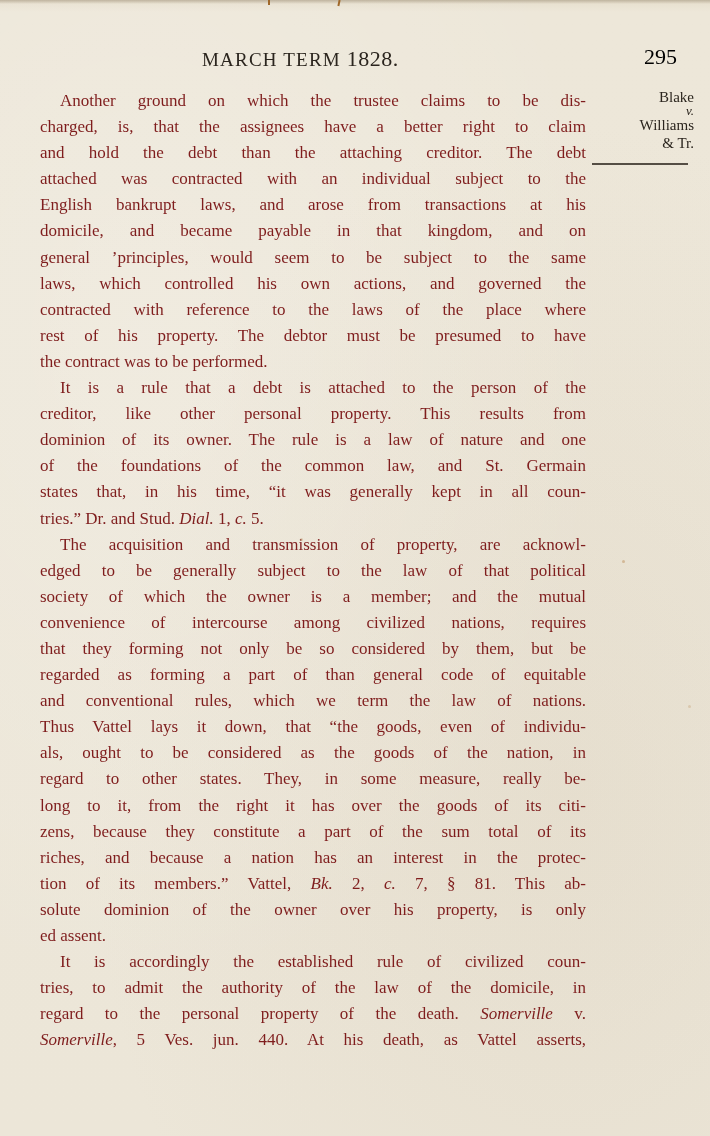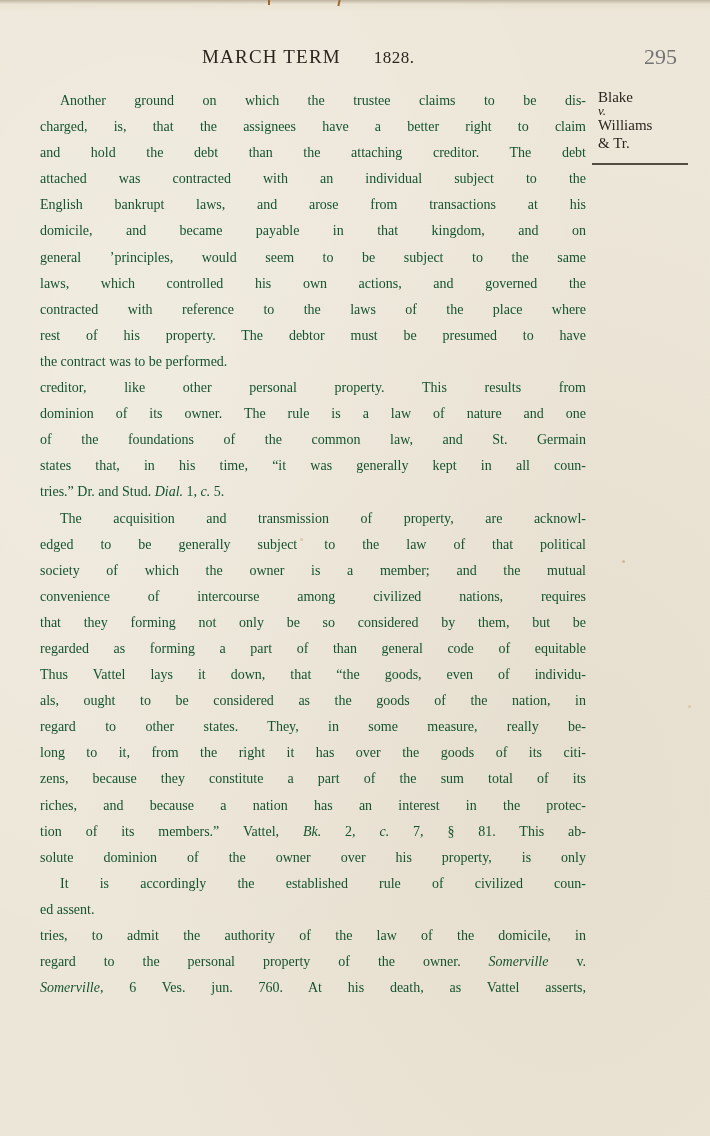--- a/index.html
+++ b/index.html
@@ -57,9 +57,8 @@
       white-space: nowrap;
     }
     .running-title .year {
-      font-size: 17px;
+      font-size: 22px;
       letter-spacing: 0.5px;
-      margin-left: 27px;
     }
     .page-number {
       position: absolute;

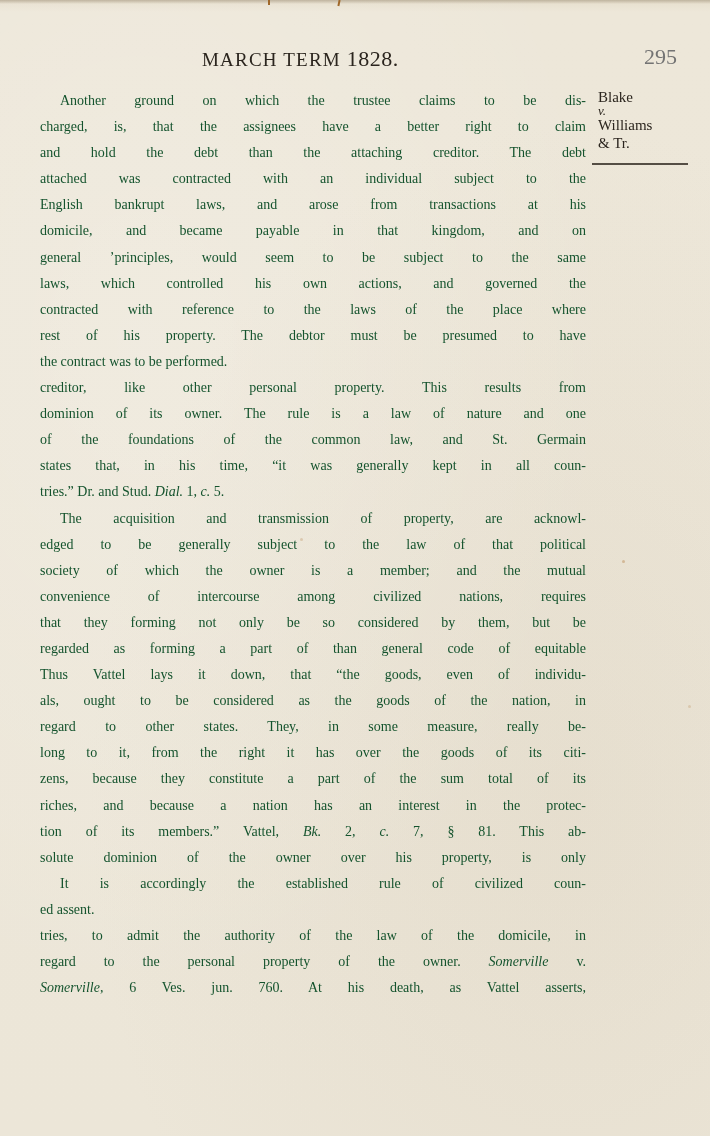--- a/index.html
+++ b/index.html
@@ -65,7 +65,7 @@
       left: 644px;
       top: -2px;
       font-size: 22px;
-      color: #737373;
+      color: #000000;
     }
     .body-text {
       position: absolute;

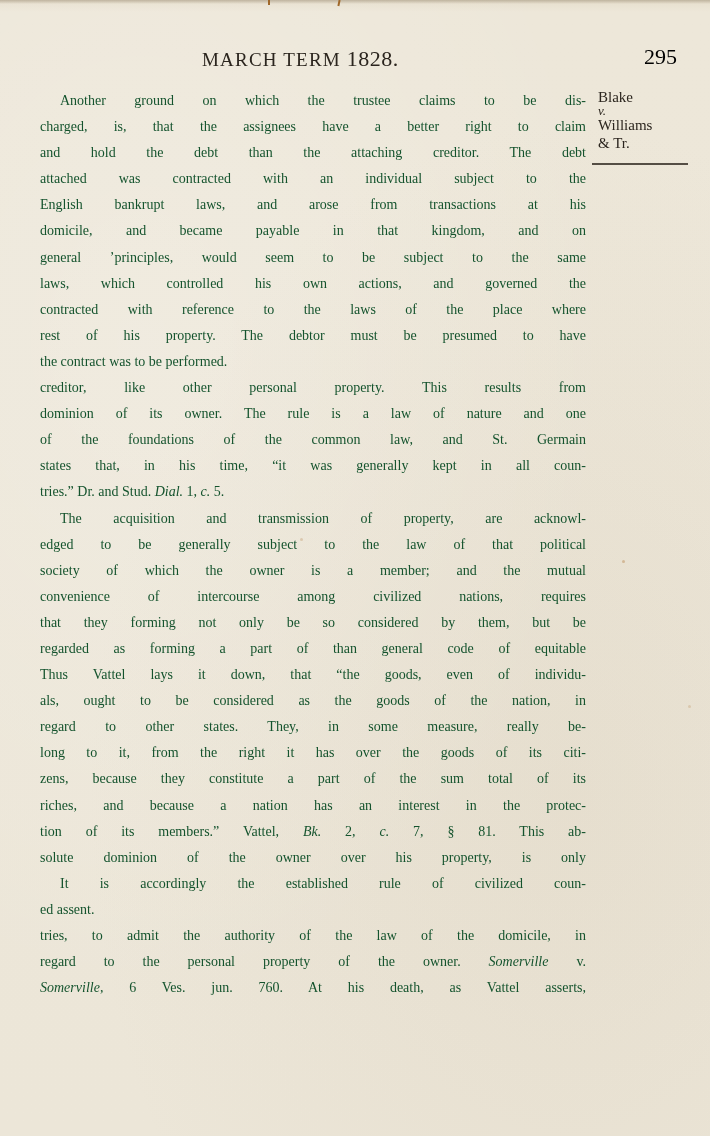--- a/index.html
+++ b/index.html
@@ -72,9 +72,9 @@
       left: 40px;
       top: 88px;
       width: 546px;
-      font-size: 14px;
+      font-size: 17px;
       line-height: 26.1px;
-      color: #14532d;
+      color: #7f1d1d;
     }
     .body-text p {
       margin: 0;

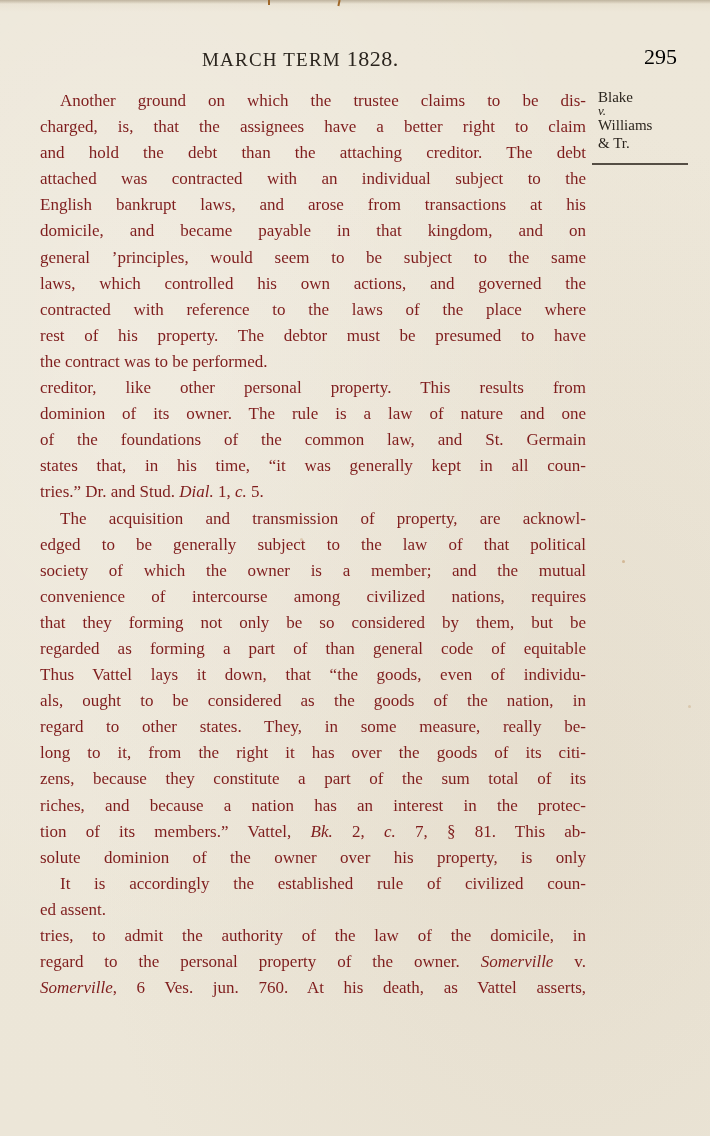--- a/index.html
+++ b/index.html
@@ -100,7 +100,7 @@
       left: 598px;
       top: 88px;
       width: 96px;
-      text-align: left;
+      text-align: right;
       font-size: 15px;
       line-height: 18px;
       color: #2b251e;

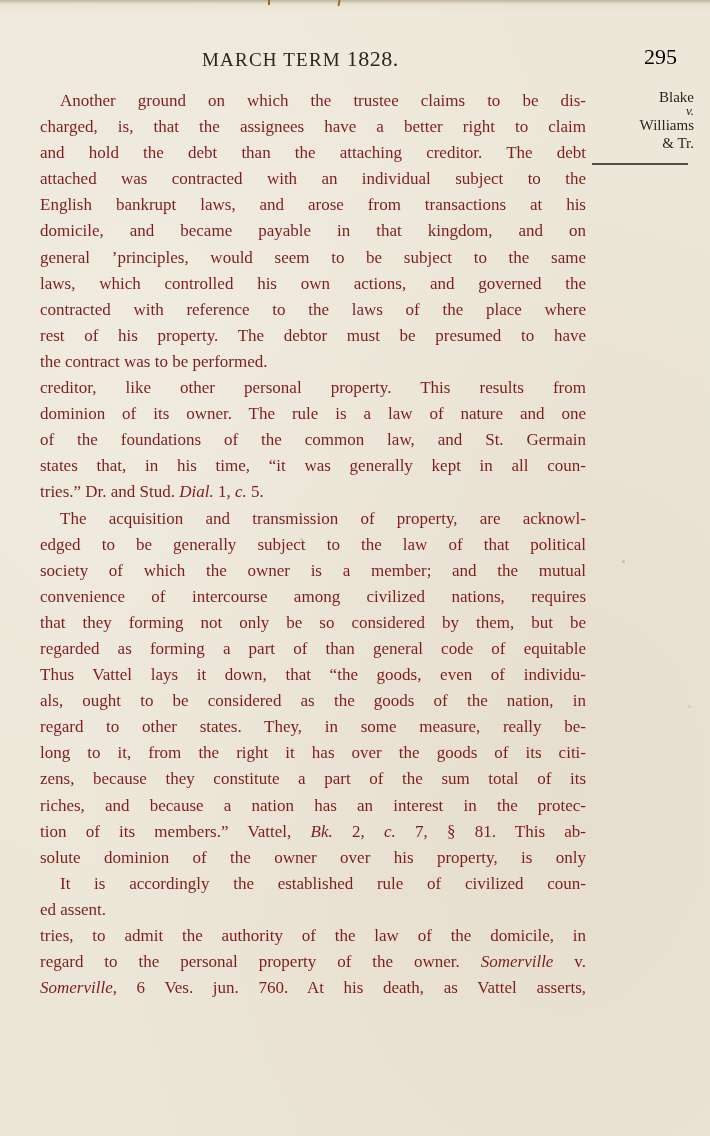--- a/index.html
+++ b/index.html
@@ -167,6 +167,7 @@
       <p class="line">contracted with reference to the laws of the place where</p>
       <p class="line">rest of his property. The debtor must be presumed to have</p>
       <p class="line last">the contract was to be performed.</p>
+      <p class="line indent">It is a rule that a debt is attached to the person of the</p>
       <p class="line">creditor, like other personal property. This results from</p>
       <p class="line">dominion of its owner. The rule is a law of nature and one</p>
       <p class="line">of the foundations of the common law, and St. Germain</p>

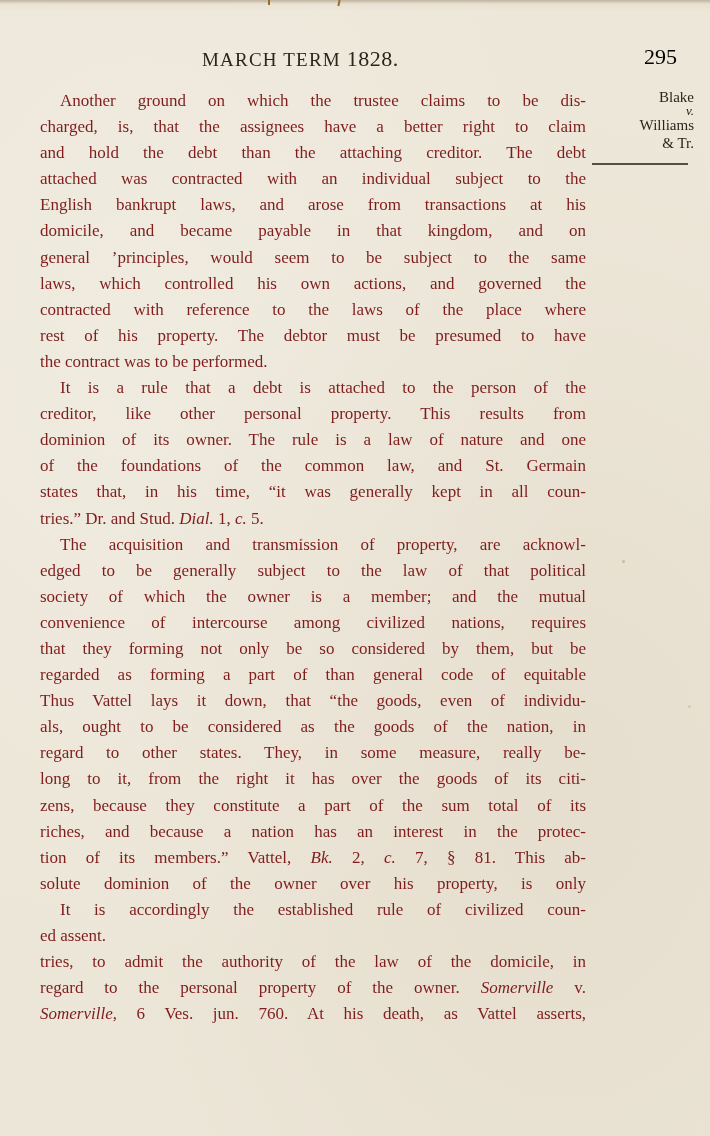--- a/index.html
+++ b/index.html
@@ -179,6 +179,7 @@
       <p class="line">convenience of intercourse among civilized nations, requires</p>
       <p class="line">that they forming not only be so considered by them, but be</p>
       <p class="line">regarded as forming a part of than general code of equitable</p>
+      <p class="line">and conventional rules, which we term the law of nations.</p>
       <p class="line">Thus Vattel lays it down, that “the goods, even of individu-</p>
       <p class="line">als, ought to be considered as the goods of the nation, in</p>
       <p class="line">regard to other states. They, in some measure, really be-</p>

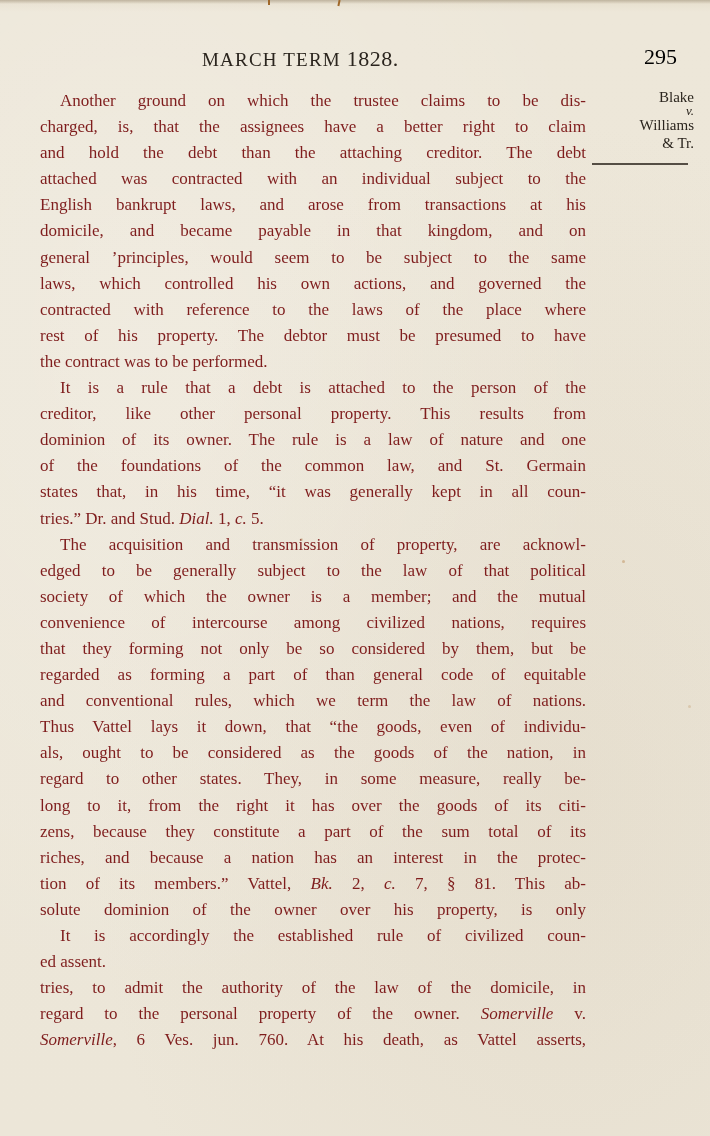--- a/index.html
+++ b/index.html
@@ -188,8 +188,8 @@
       <p class="line">riches, and because a nation has an interest in the protec-</p>
       <p class="line"><span>tion of its members.”  Vattel, </span><i>Bk.</i><span> 2, </span><i>c.</i><span> 7, § 81.  This ab-</span></p>
       <p class="line">solute dominion of the owner over his property, is only</p>
+      <p class="line last">ed assent.</p>
       <p class="line indent">It is accordingly the established rule of civilized coun-</p>
-      <p class="line last">ed assent.</p>
       <p class="line">tries, to admit the authority of the law of the domicile, in</p>
       <p class="line"><span>regard to the personal property of the owner.  </span><i>Somerville</i><span> v.</span></p>
       <p class="line"><i>Somerville</i><span>, 6 Ves. jun. 760.  At his death, as Vattel asserts,</span></p>

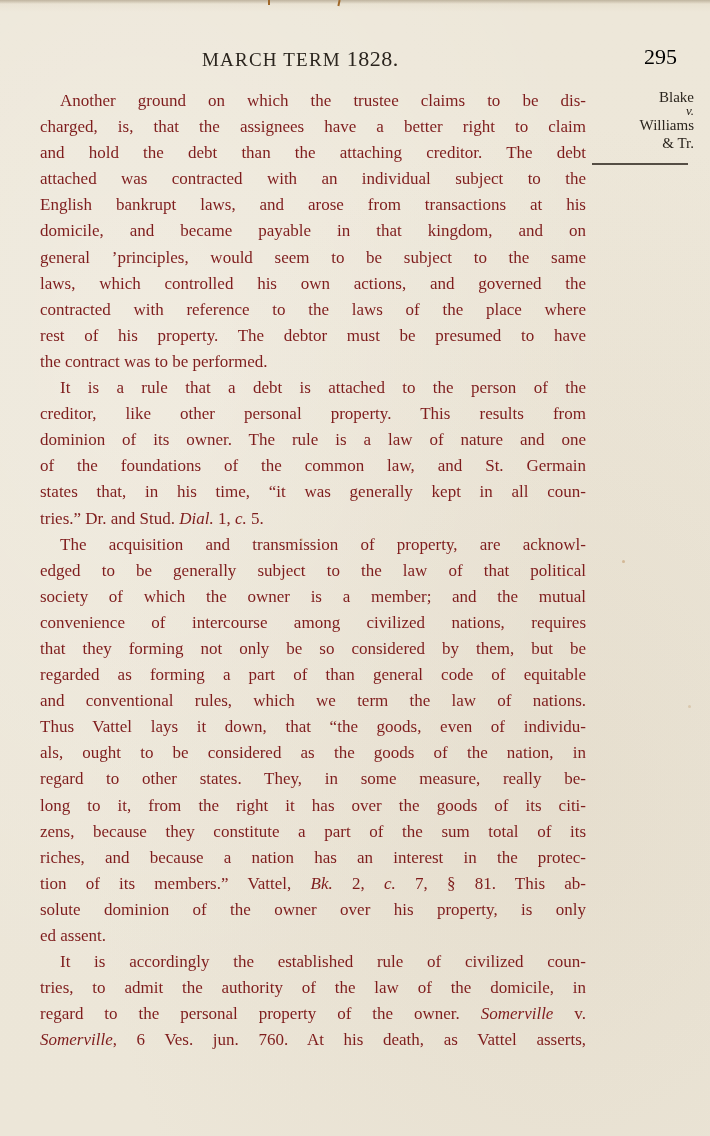--- a/index.html
+++ b/index.html
@@ -191,7 +191,7 @@
       <p class="line last">ed assent.</p>
       <p class="line indent">It is accordingly the established rule of civilized coun-</p>
       <p class="line">tries, to admit the authority of the law of the domicile, in</p>
-      <p class="line"><span>regard to the personal property of the owner.  </span><i>Somerville</i><span> v.</span></p>
+      <p class="line"><span>regard to the personal property of the death.  </span><i>Somerville</i><span> v.</span></p>
       <p class="line"><i>Somerville</i><span>, 6 Ves. jun. 760.  At his death, as Vattel asserts,</span></p>
     </div>
 

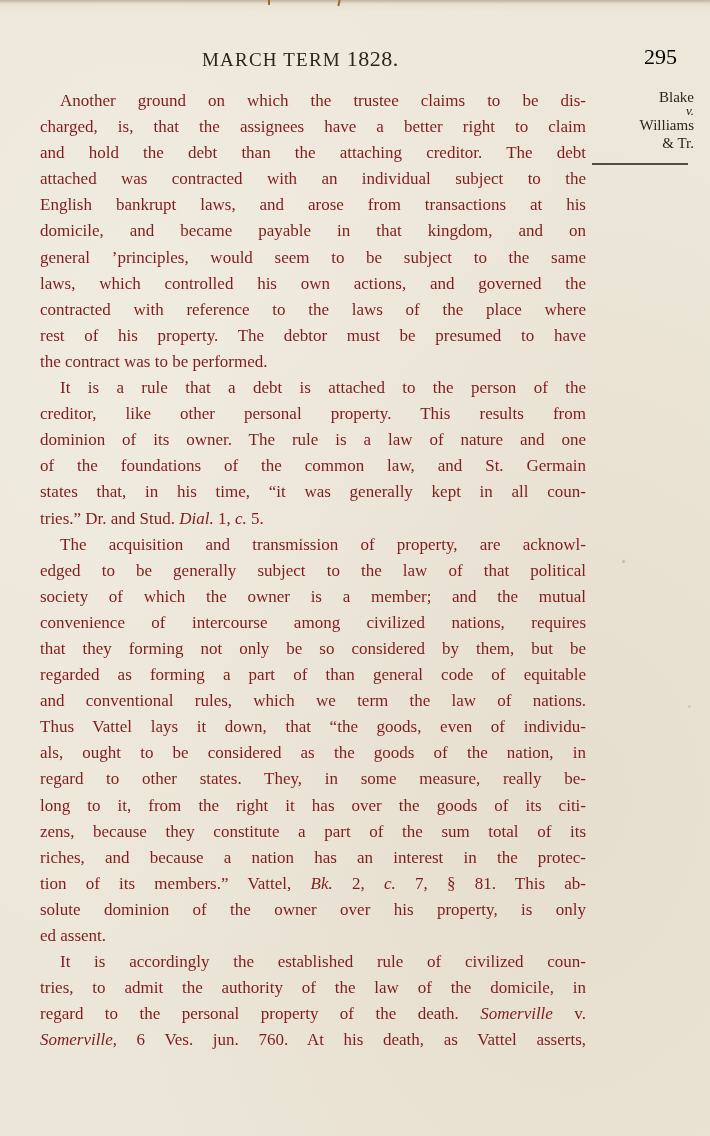--- a/index.html
+++ b/index.html
@@ -192,7 +192,7 @@
       <p class="line indent">It is accordingly the established rule of civilized coun-</p>
       <p class="line">tries, to admit the authority of the law of the domicile, in</p>
       <p class="line"><span>regard to the personal property of the death.  </span><i>Somerville</i><span> v.</span></p>
-      <p class="line"><i>Somerville</i><span>, 6 Ves. jun. 760.  At his death, as Vattel asserts,</span></p>
+      <p class="line"><i>Somerville</i><span>, 5 Ves. jun. 440.  At his death, as Vattel asserts,</span></p>
     </div>
 
   <div class="speck" style="left:622px; top:560px;"></div>

